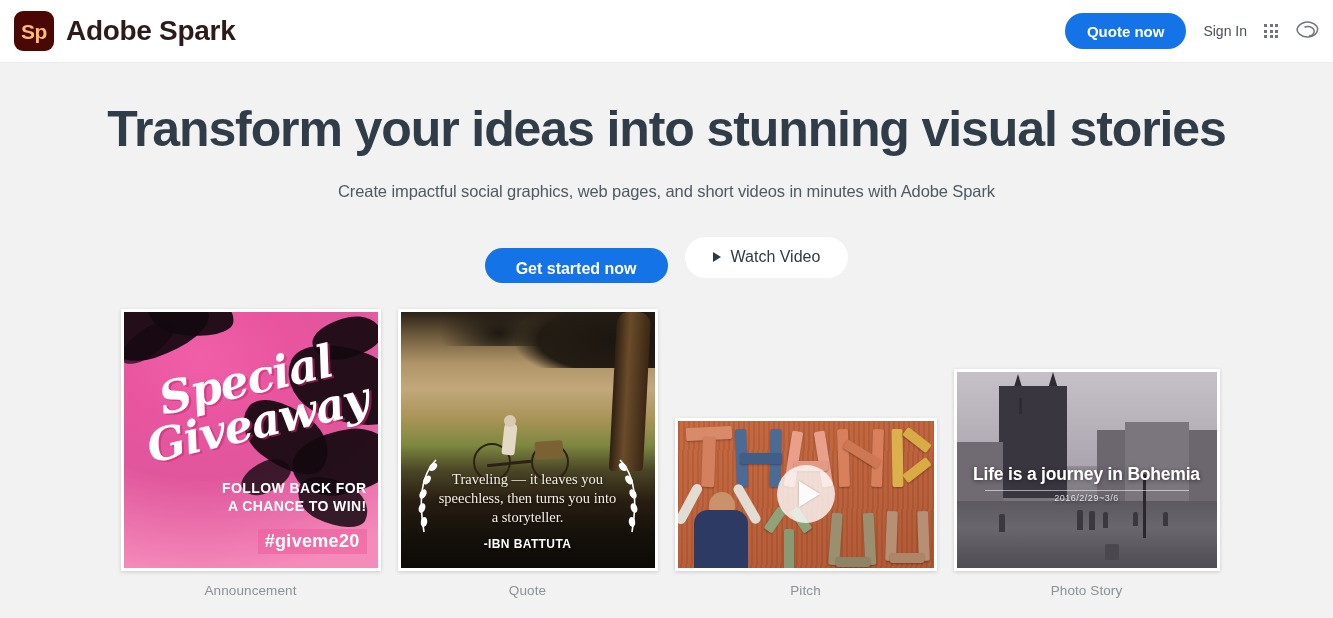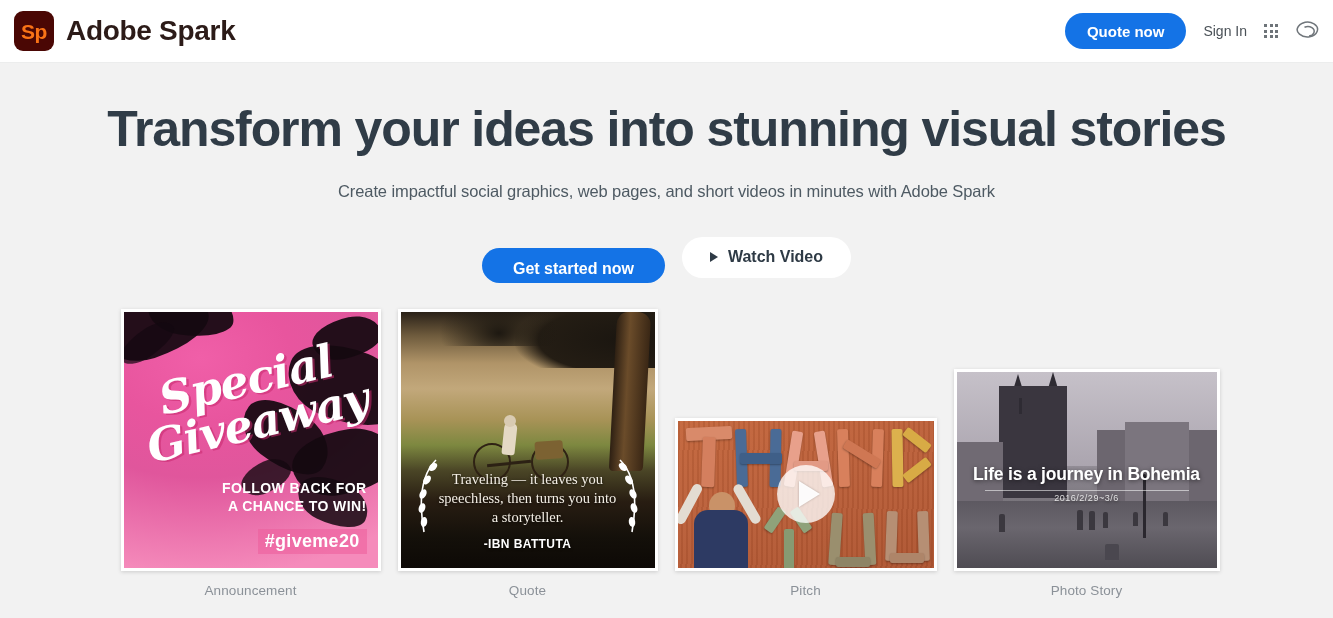--- a/index.html
+++ b/index.html
@@ -48,7 +48,7 @@
   }
 
   .logo-tile span {
-    color: #f97316;
+    color: #fdba74;
     font-size: 21px;
     font-weight: bold;
     font-family: "Liberation Sans", sans-serif;

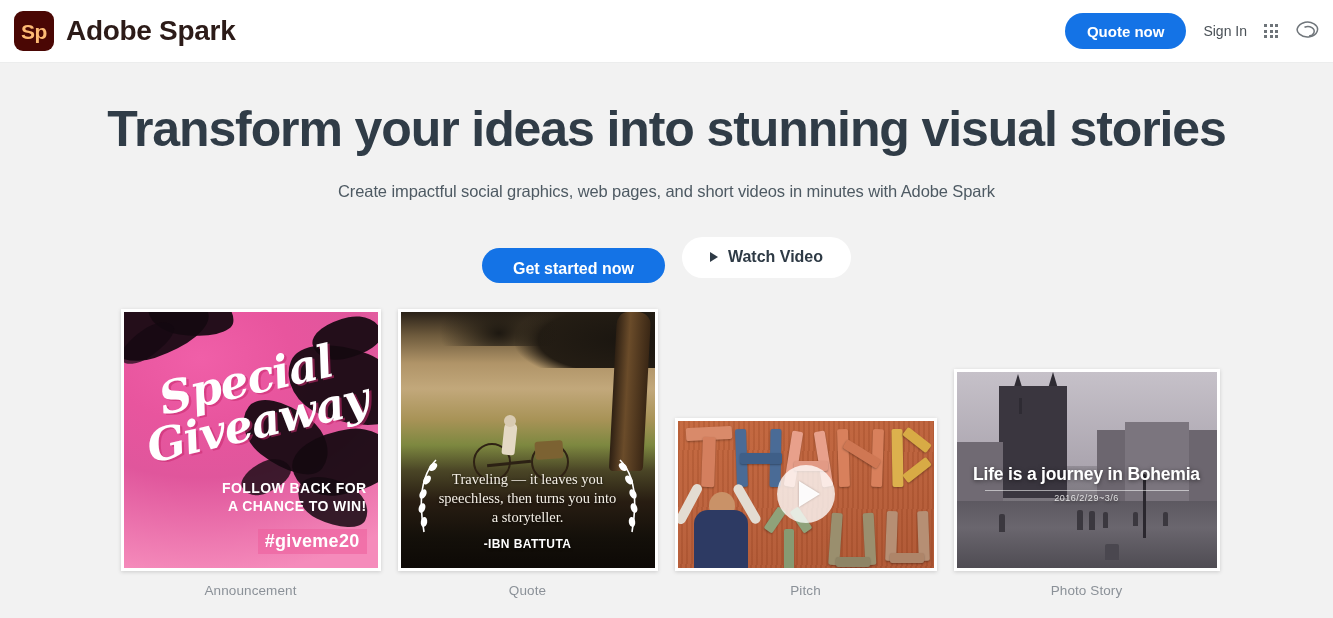--- a/index.html
+++ b/index.html
@@ -186,7 +186,7 @@
     height: 41px;
     padding: 0 28px;
     font-size: 16px;
-    font-weight: bold;
+    font-weight: normal;
     font-family: "Liberation Sans", sans-serif;
     cursor: pointer;
     display: inline-flex;

